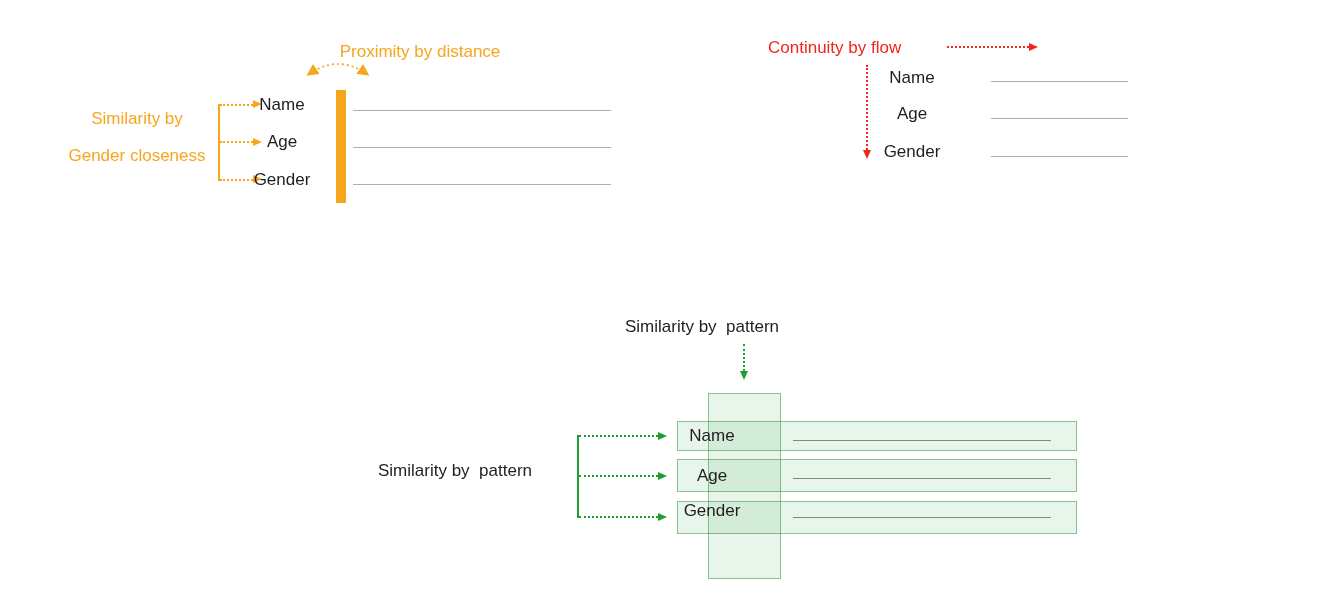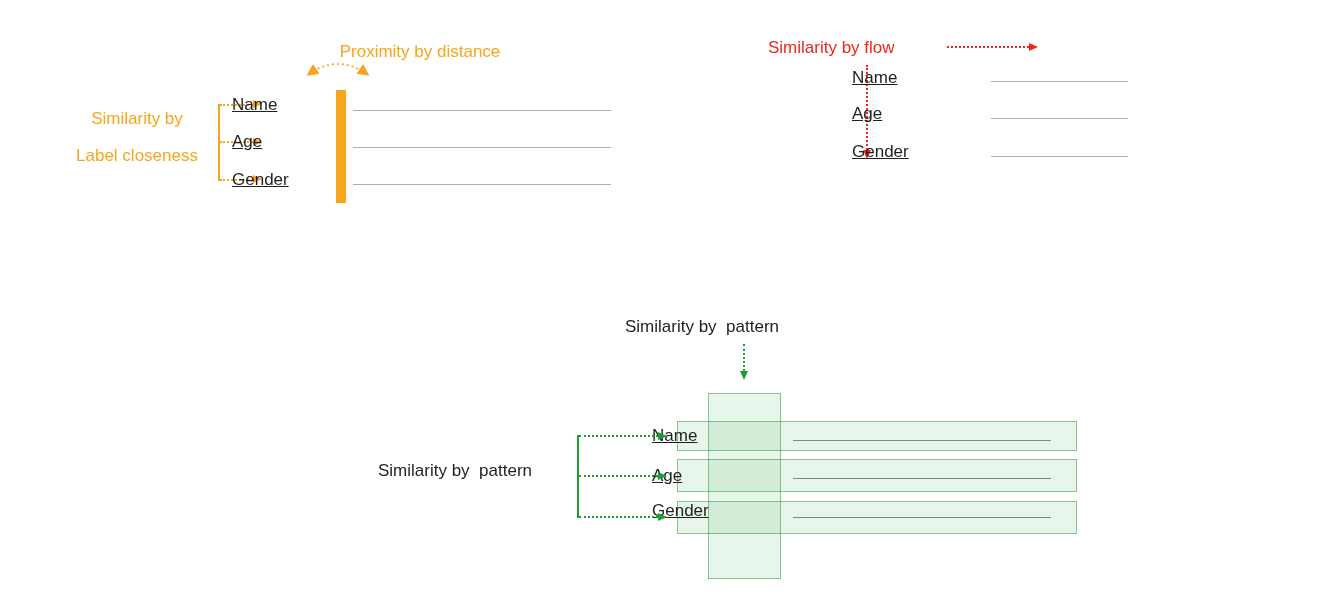--- a/index.html
+++ b/index.html
@@ -67,7 +67,7 @@
 
   <div>
 
-    <div class="abs ann red" style="left:768px;top:38px;">Similarity by flow</div>
+    <div class="abs ann red" style="left:768px;top:38px;">Continuity by flow</div>
 
     <div class="abs dot-h red" style="left:947px;top:46px;width:82px;"></div>
     <div class="abs tri-r red" style="left:1029px;top:43px;"></div>

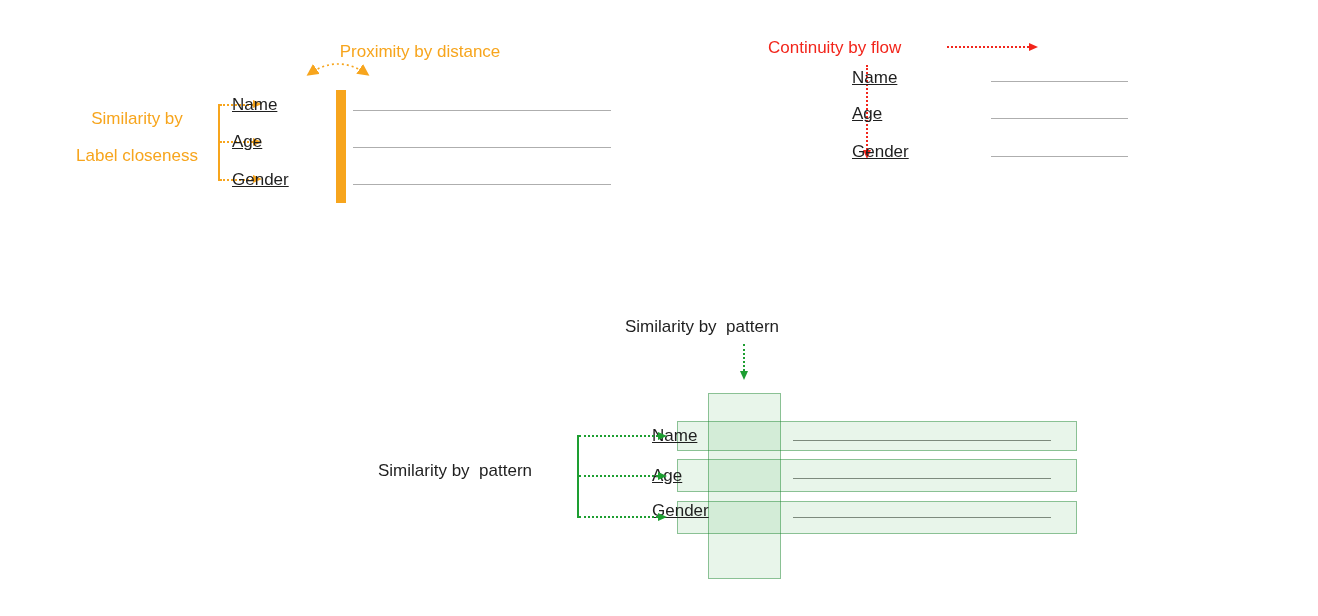--- a/index.html
+++ b/index.html
@@ -9,7 +9,7 @@
   }
   .abs{position:absolute;}
   .lbl{font-size:17px;line-height:20px;color:#1f1f1f;white-space:pre;}
-  .lbl.right{text-align:left;text-decoration:underline;}
+  .lbl.right{text-align:center;}
   .ann{font-size:17px;line-height:19px;white-space:pre;}
   .center{text-align:center;}
   .fieldline{height:0;border-top:1px solid #aeaeae;}

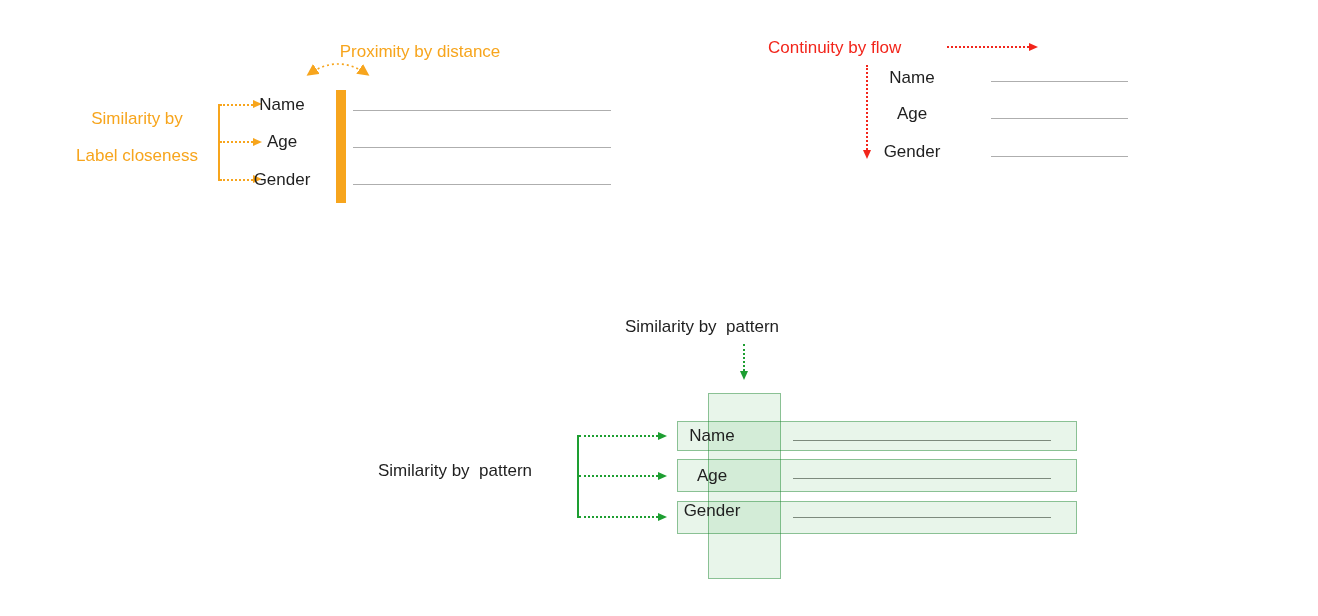--- a/index.html
+++ b/index.html
@@ -43,7 +43,7 @@
     </svg>
 
     <div class="abs ann orange center" style="left:48px;top:109px;width:178px;">Similarity by</div>
-    <div class="abs ann orange center" style="left:48px;top:146px;width:178px;">Label closeness</div>
+    <div class="abs ann orange center" style="left:48px;top:146px;width:178px;">Gender closeness</div>
 
     <div class="abs sol-v orange" style="left:218px;top:104px;height:77px;"></div>
 

